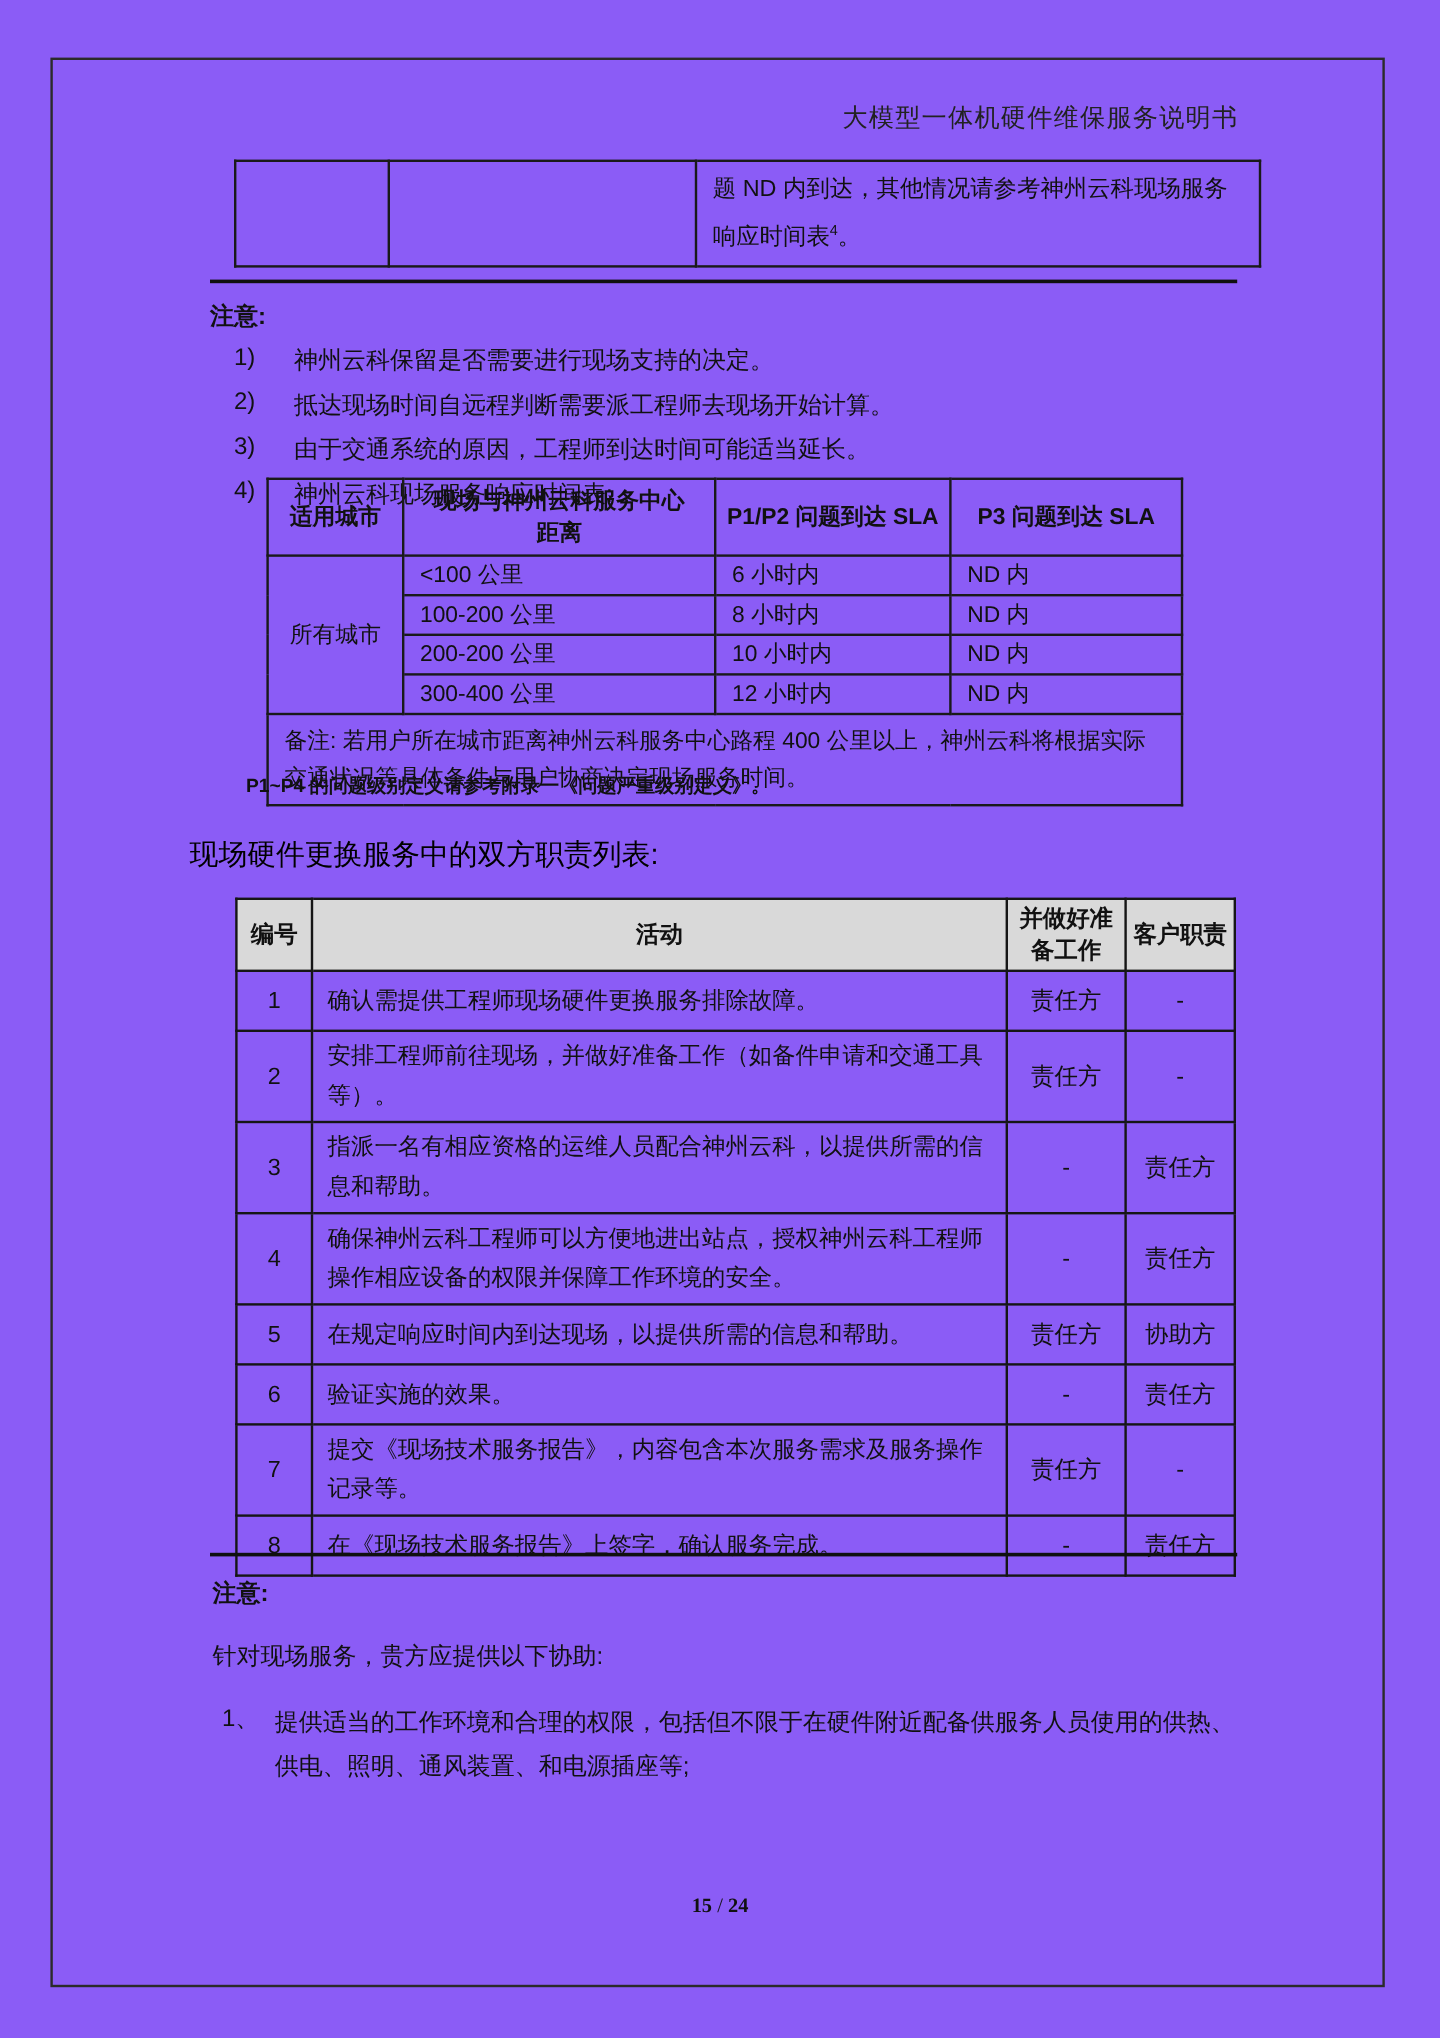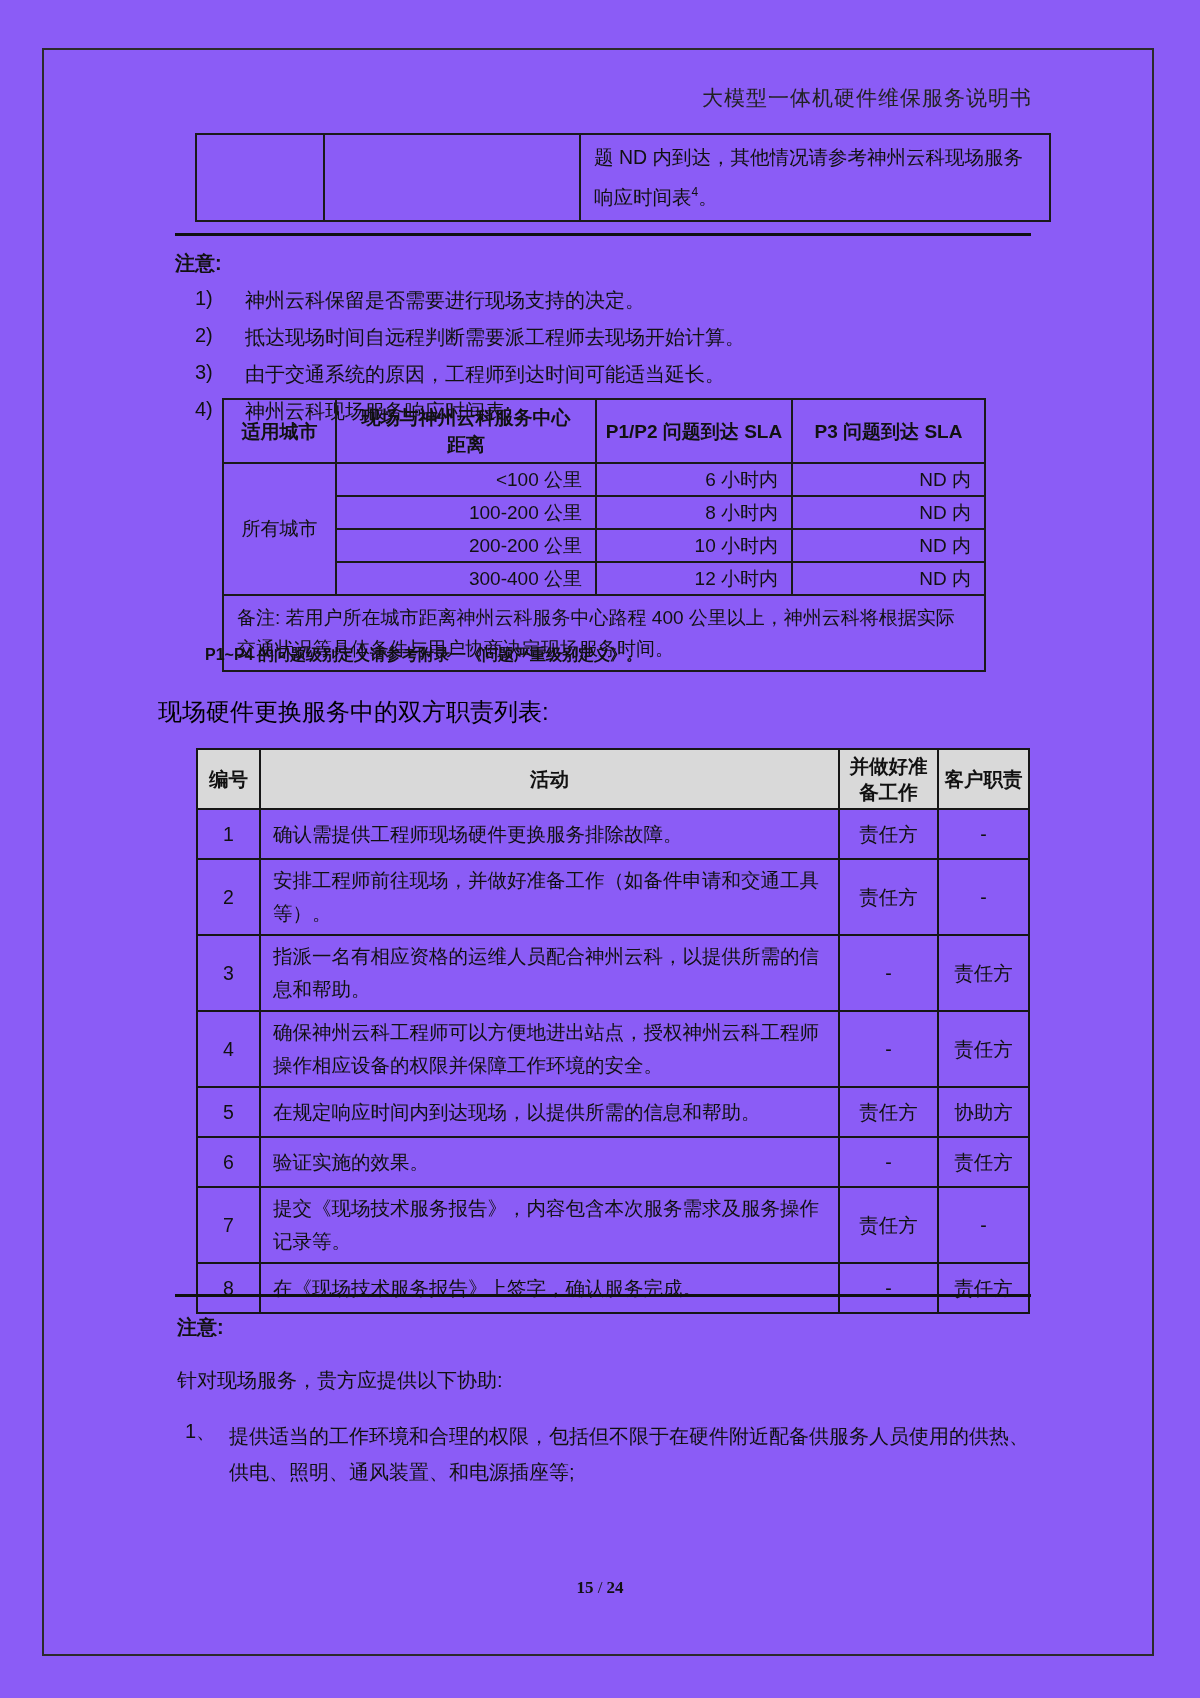--- a/index.html
+++ b/index.html
@@ -44,7 +44,7 @@
   .sla-table th{font-weight:bold;text-align:center;padding:4px 2px;line-height:27px;height:52px;}
   .hdr-wrap{display:inline-block;max-width:225px;}
   .sla-c1{width:107px;} .sla-c2{width:254px;} .sla-c3{width:190px;} .sla-c4{width:187px;border-radius:30px;}
-  .sla-table td.cell{padding:2px 13px;line-height:27px;height:27px;text-align:right;border-radius:13px;}
+  .sla-table td.cell{padding:2px 13px;line-height:27px;height:27px;text-align:left;border-radius:13px;}
   .sla-city{text-align:center;vertical-align:middle;font-size:19px;}
   .sla-remark{padding:6px 13px;line-height:31px;font-size:19px;}
   

